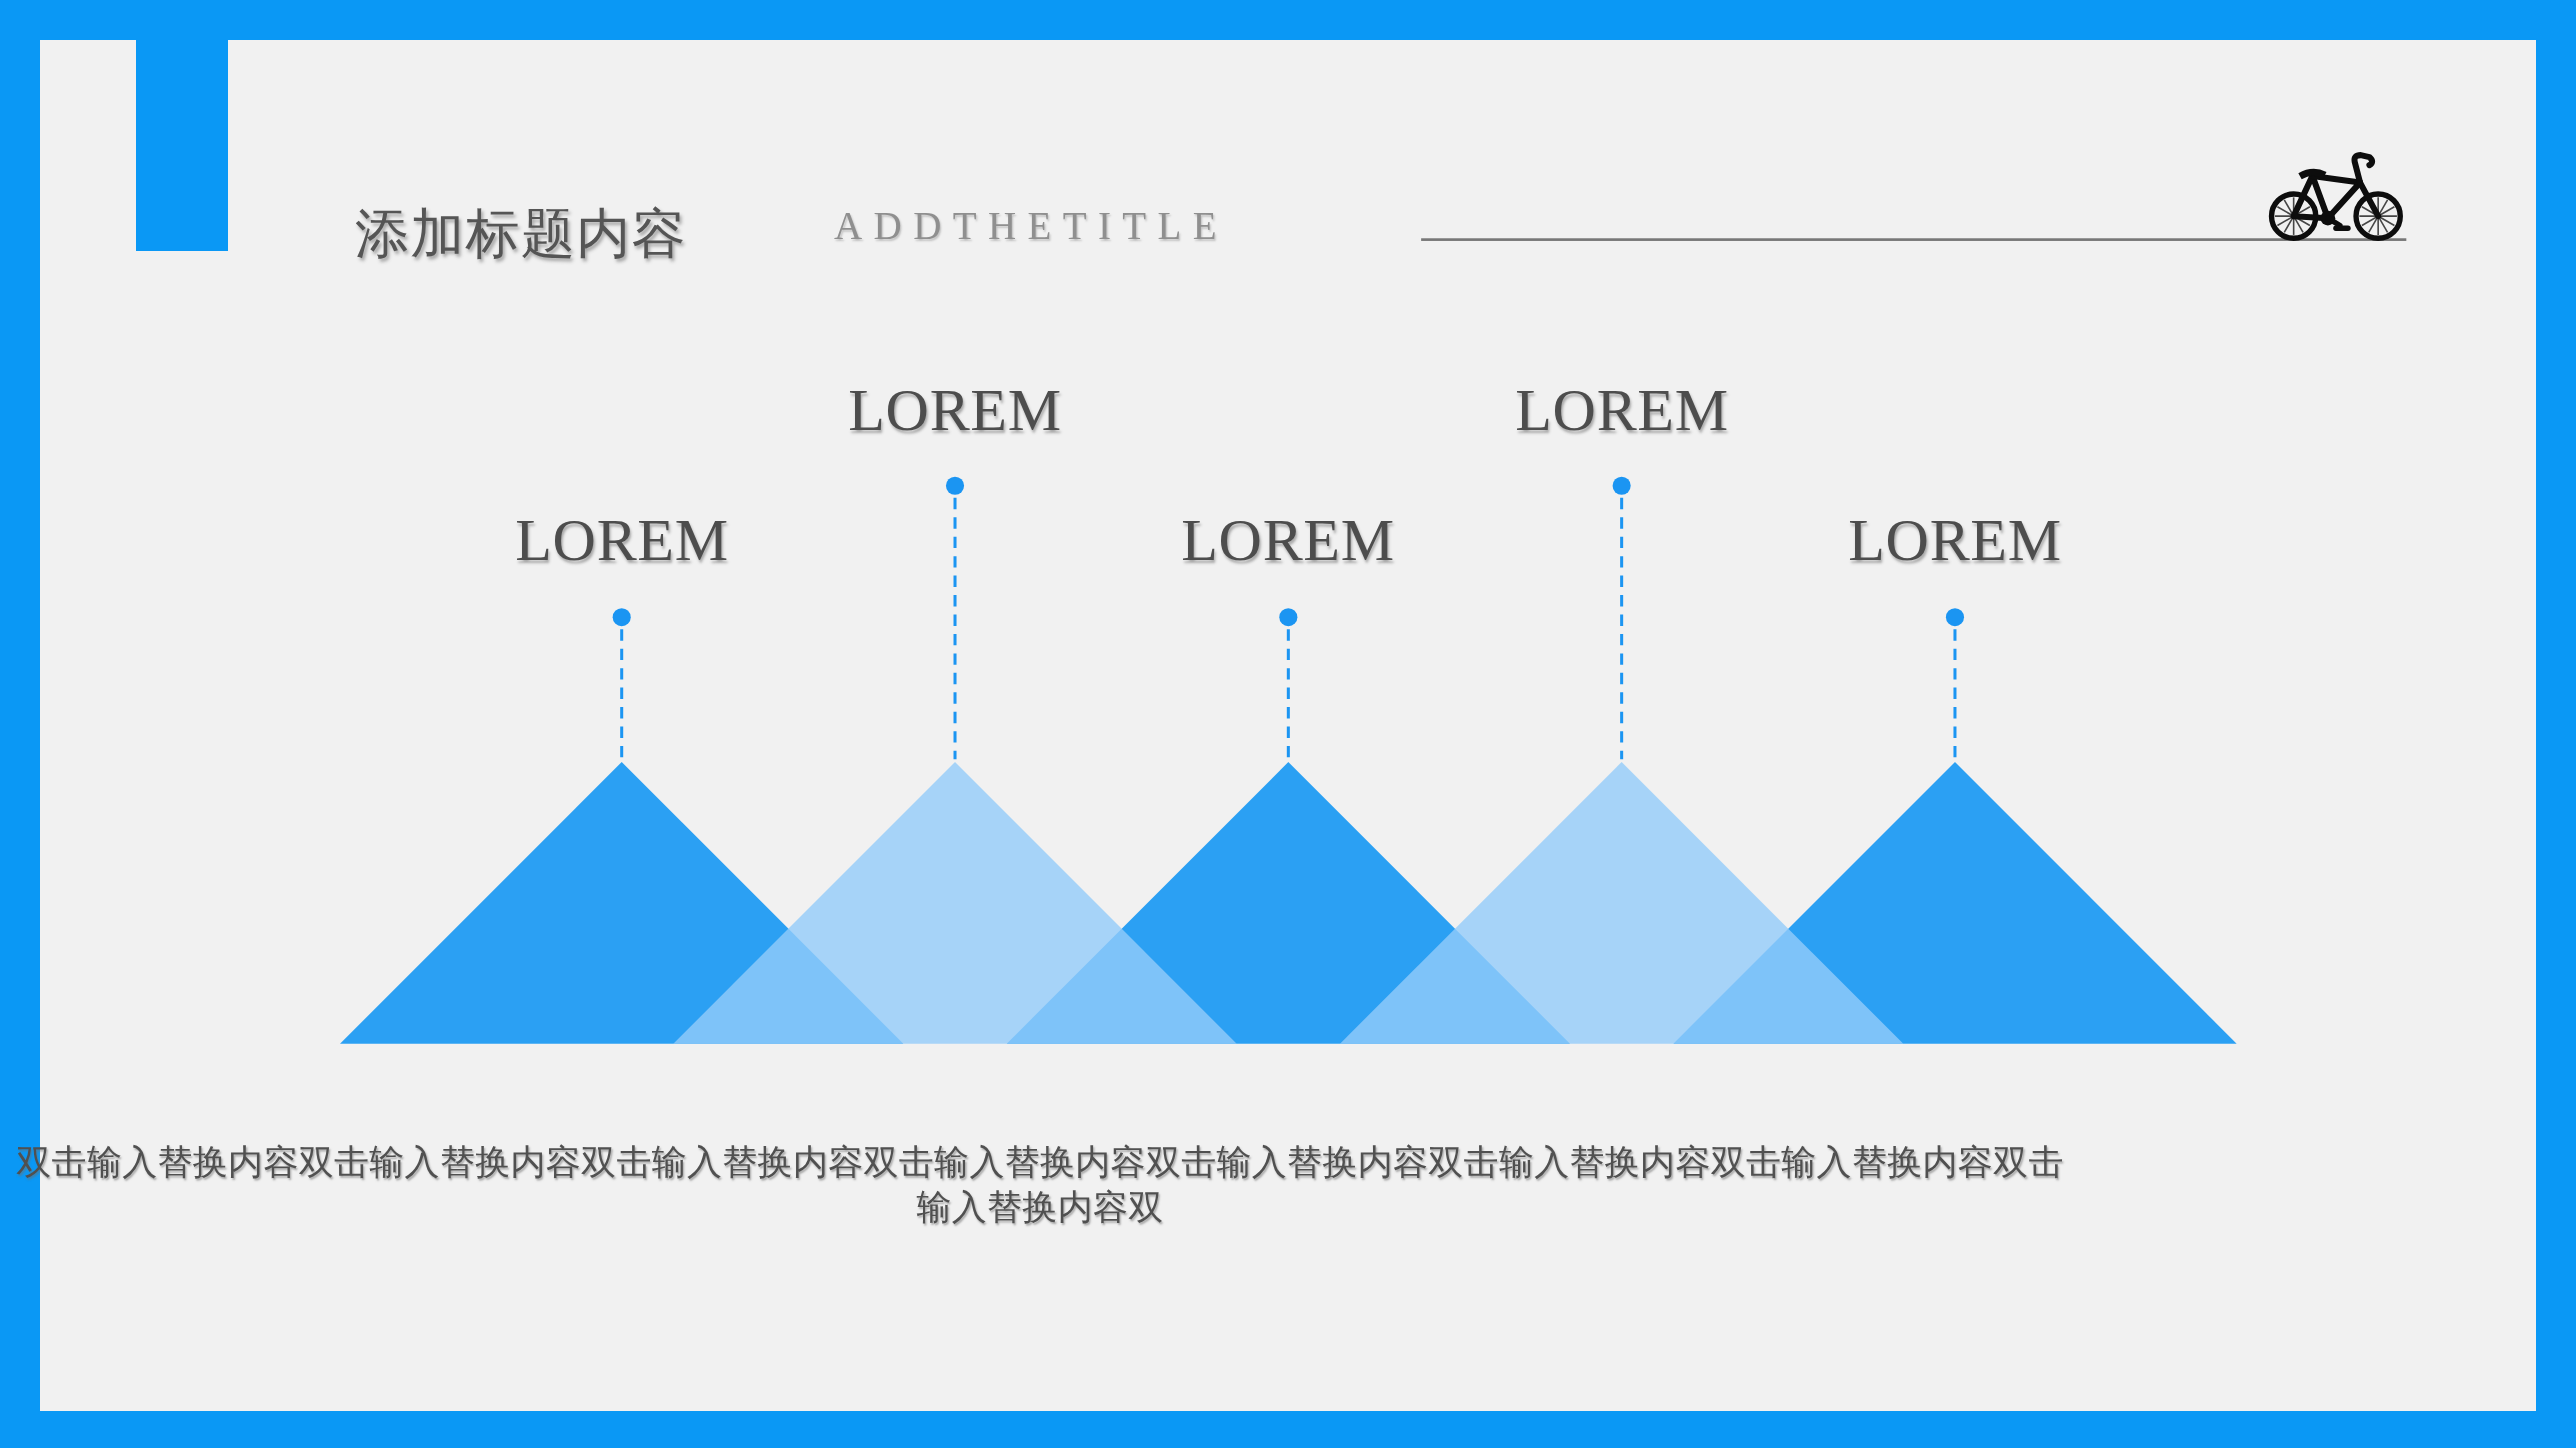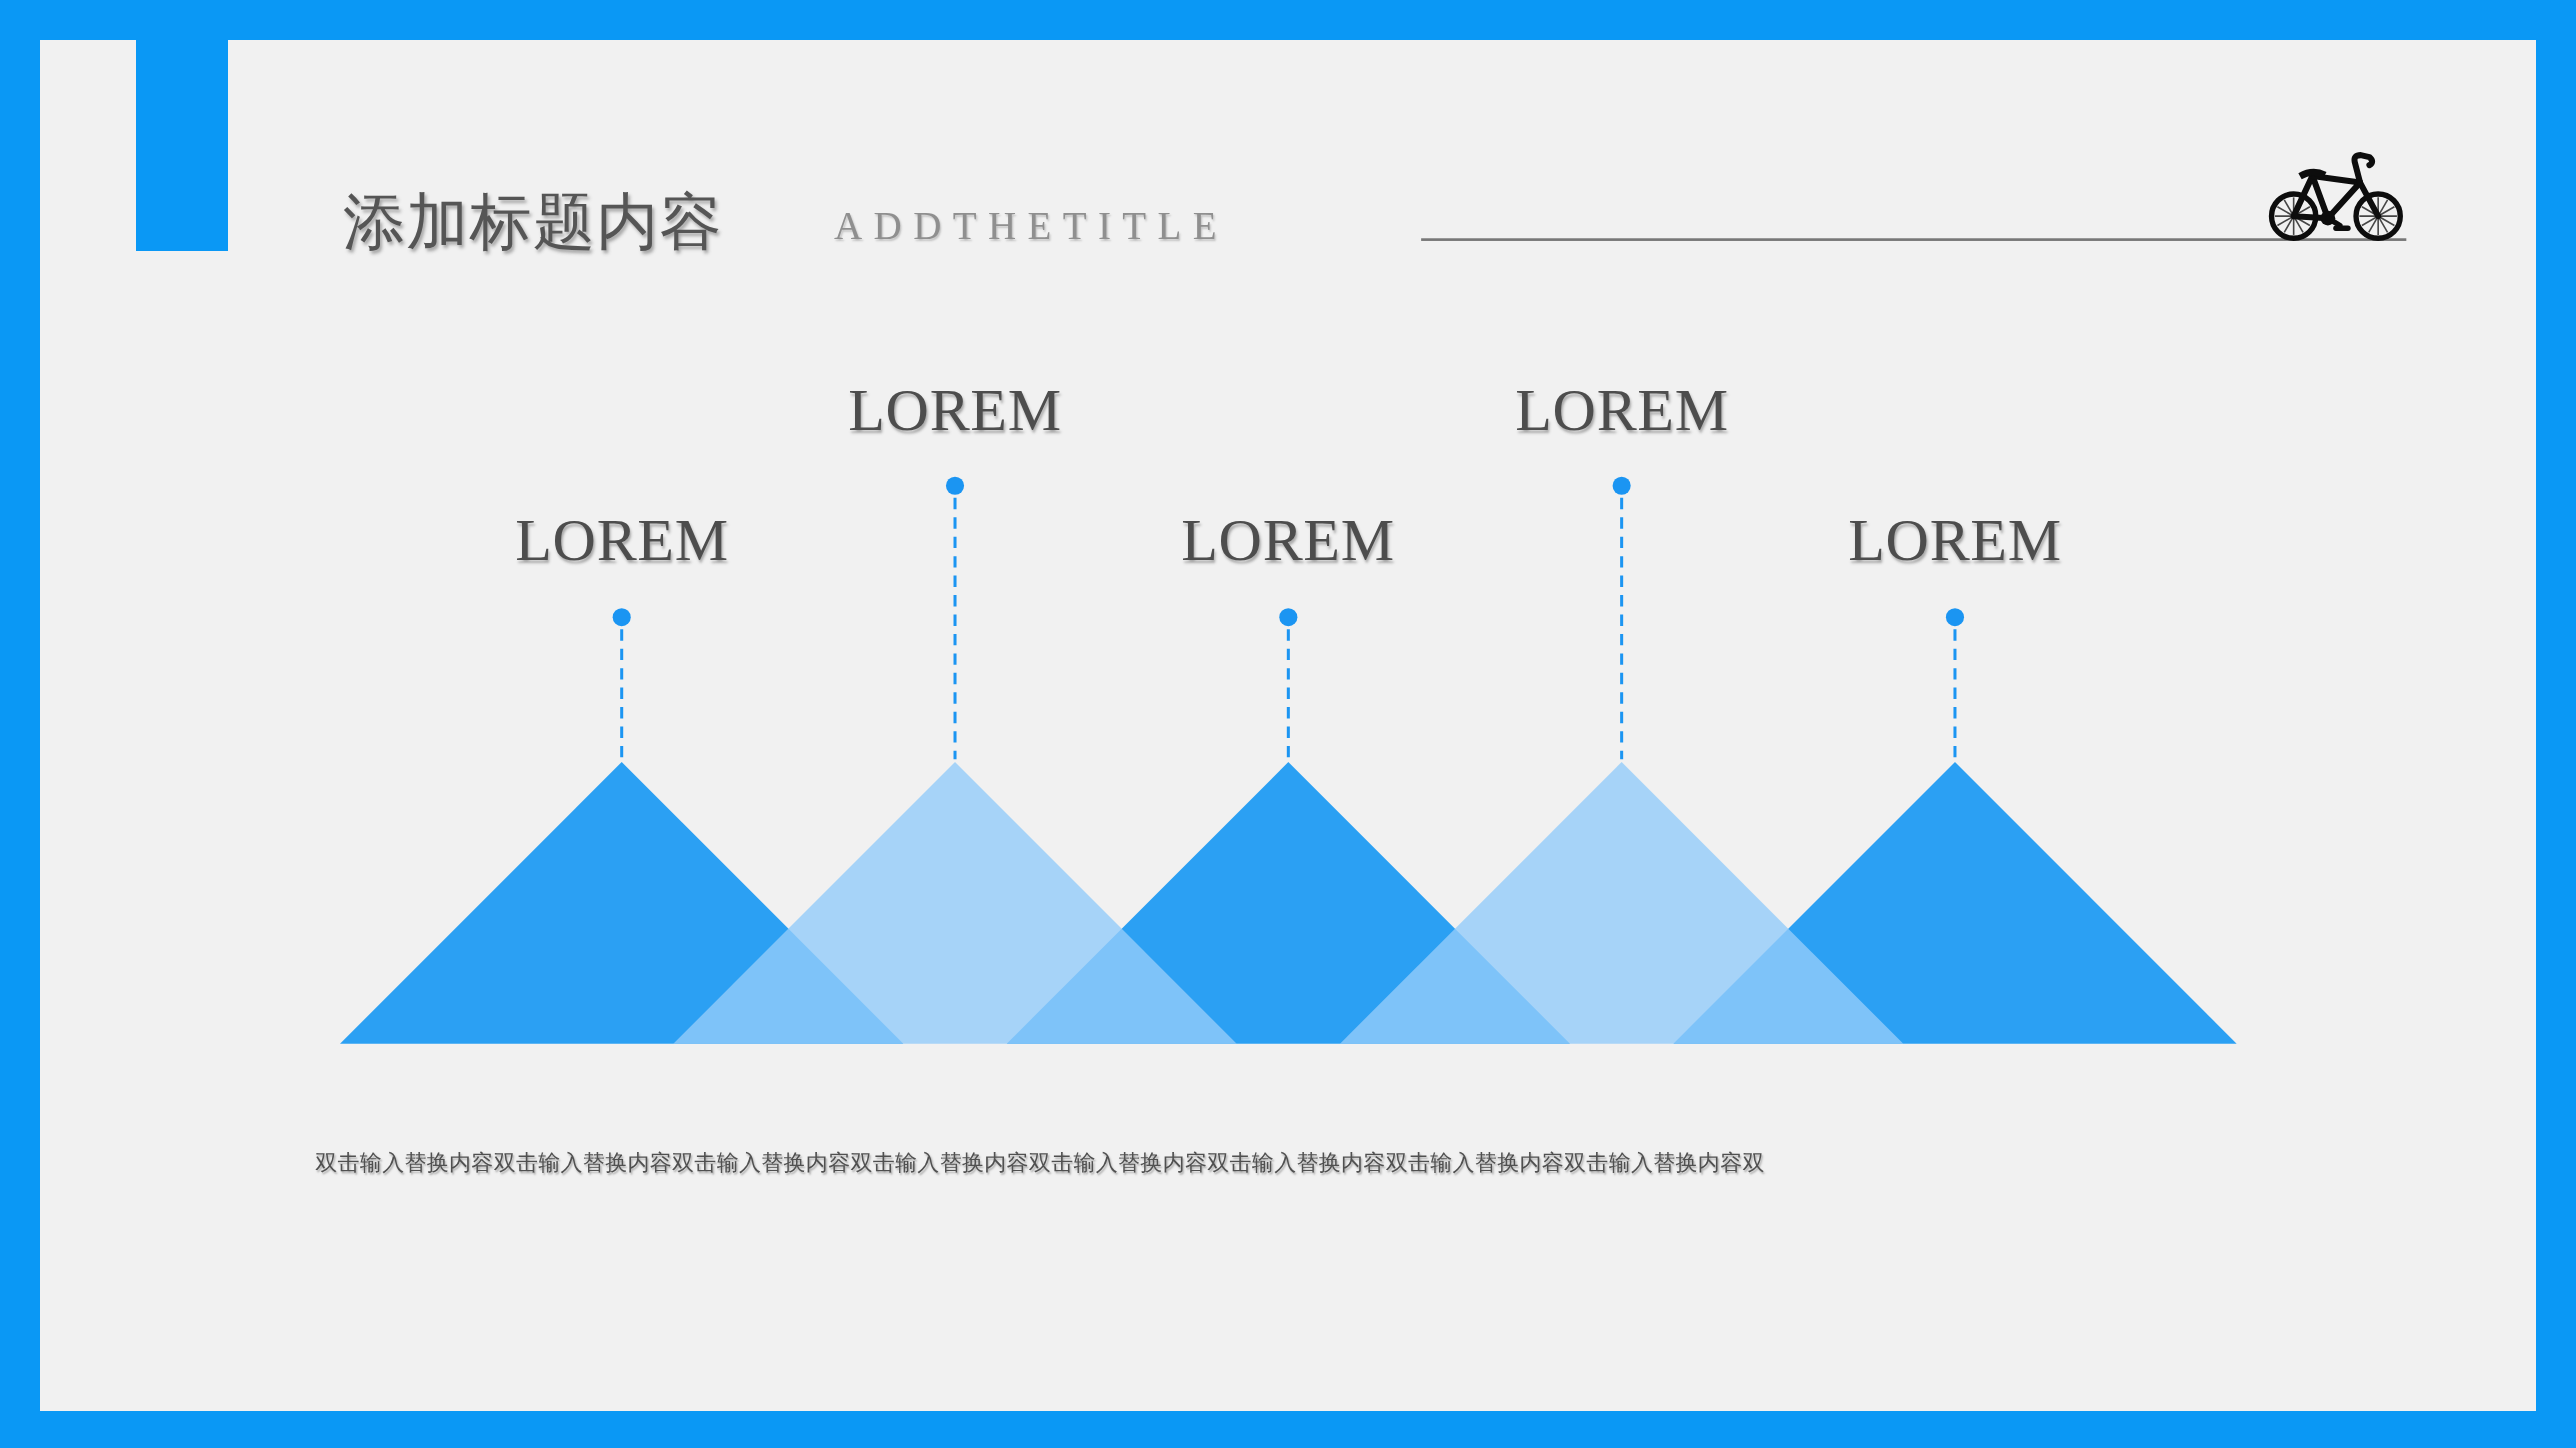--- a/index.html
+++ b/index.html
@@ -7,7 +7,7 @@
          font-family:"Liberation Serif","DejaVu Serif",serif;}
   .content{position:absolute;left:40px;top:40px;width:2496px;height:1371px;background:var(--background,#F1F1F1);}
   .corner-tab{position:absolute;left:136px;top:40px;width:92px;height:211px;background:var(--frame,#0A98F5);}
-  .title{position:absolute;left:339px;top:178px;margin:4px;font-size:62px;line-height:80px;font-weight:400;
+  .title{position:absolute;left:339px;top:178px;margin:16px;font-size:54px;line-height:80px;font-weight:400;
          letter-spacing:1.3px;color:var(--title_text,#555);text-shadow:2px 3.4px 3.4px rgba(70,70,70,.45);white-space:nowrap;}
   .subtitle{position:absolute;left:834px;top:205px;font-size:39px;line-height:42px;letter-spacing:11.4px;
             color:var(--subtitle_text,#8F8F8F);text-shadow:1.3px 2px 2px rgba(120,120,120,.4);white-space:nowrap;}

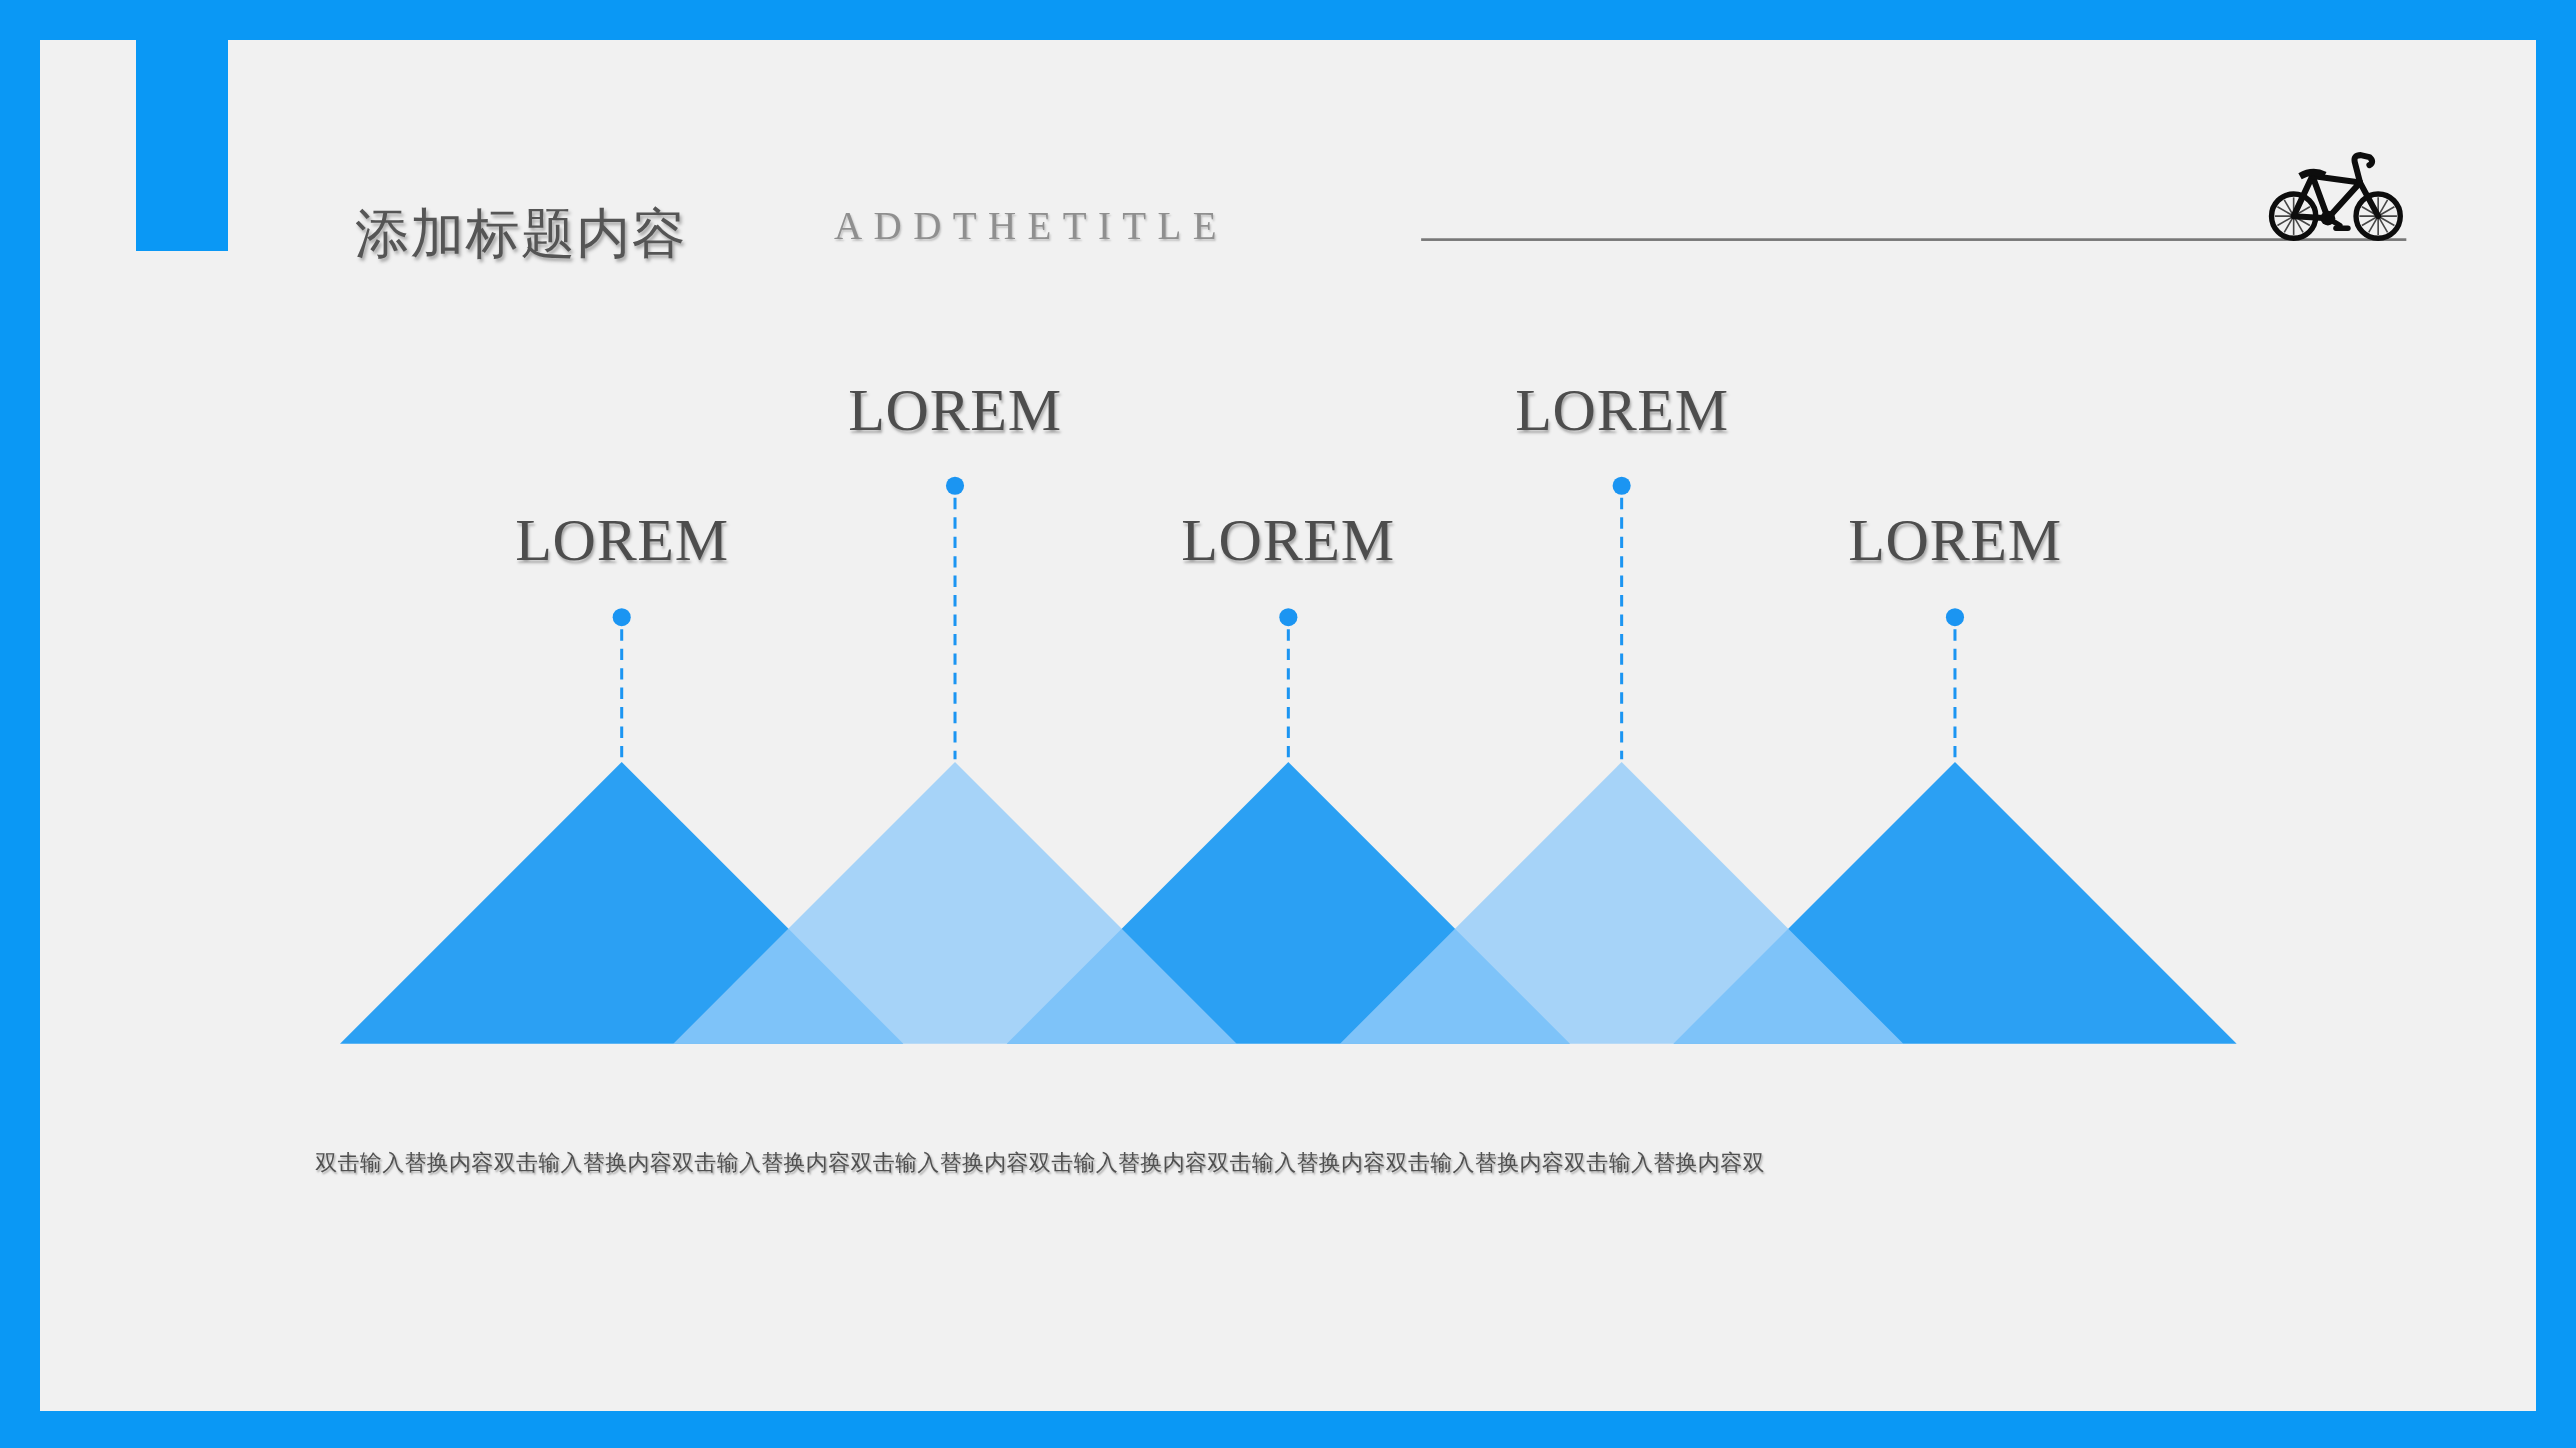--- a/index.html
+++ b/index.html
@@ -26,7 +26,7 @@
          color:var(--label_text,#4D4D4D);text-shadow:1.3px 2.7px 2.7px rgba(80,80,80,.45);}
   .row-a{top:517px;} .row-b{top:387px;}
   .p1{left:488px;} .p2{left:821px;} .p3{left:1154px;} .p4{left:1488px;} .p5{left:1821px;}
-  .body-text{position:absolute;left:0;top:1140px;width:2080px;text-align:center;font-size:22px;line-height:45px;
+  .body-text{position:absolute;left:0;top:1140px;width:2080px;text-align:center;font-size:35px;line-height:45px;
              letter-spacing:0.3px;color:var(--body_text,#505050);text-shadow:1.3px 2px 2px rgba(110,110,110,.55);}
 </style>
 </head>

